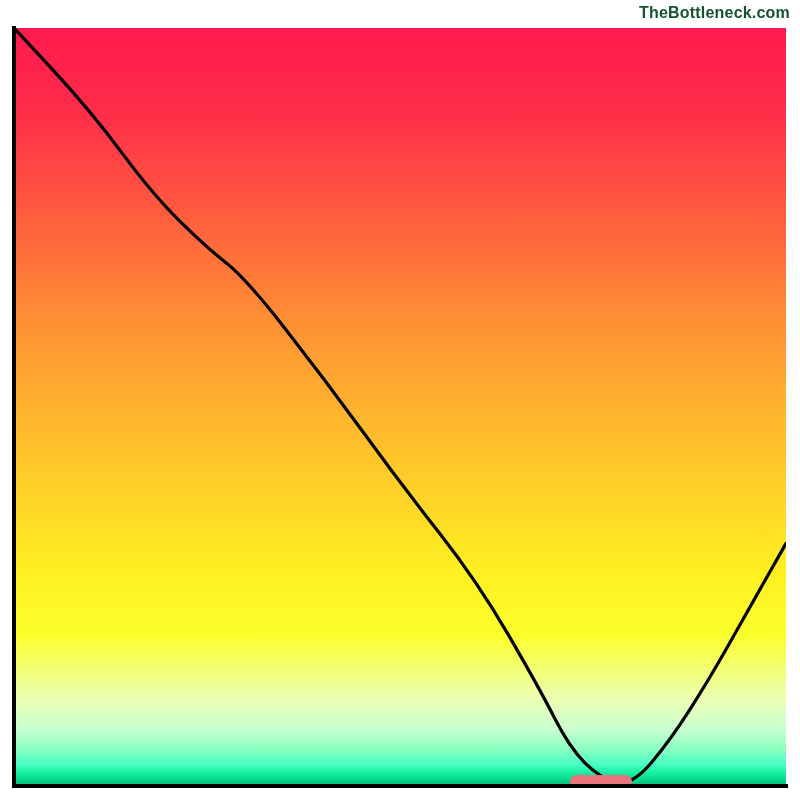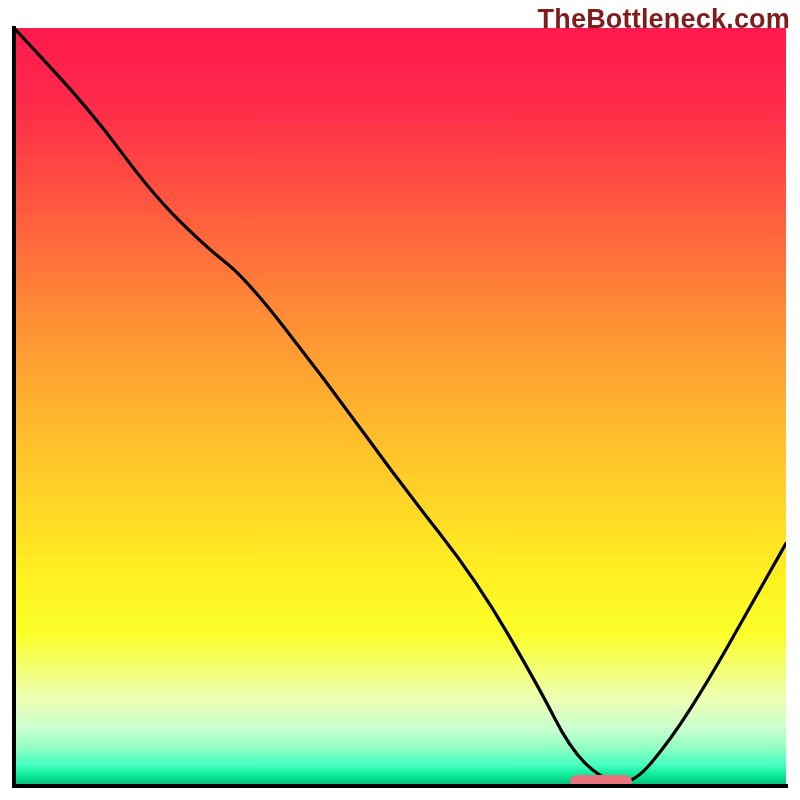--- a/index.html
+++ b/index.html
@@ -16,9 +16,9 @@
     position: absolute;
     top: 4px;
     right: 10px;
-    font-size: 27px;
+    font-size: 16px;
     font-weight: 600;
-    color: #7f1d1d;
+    color: #14532d;
     letter-spacing: 0.2px;
     z-index: 5;
   }

